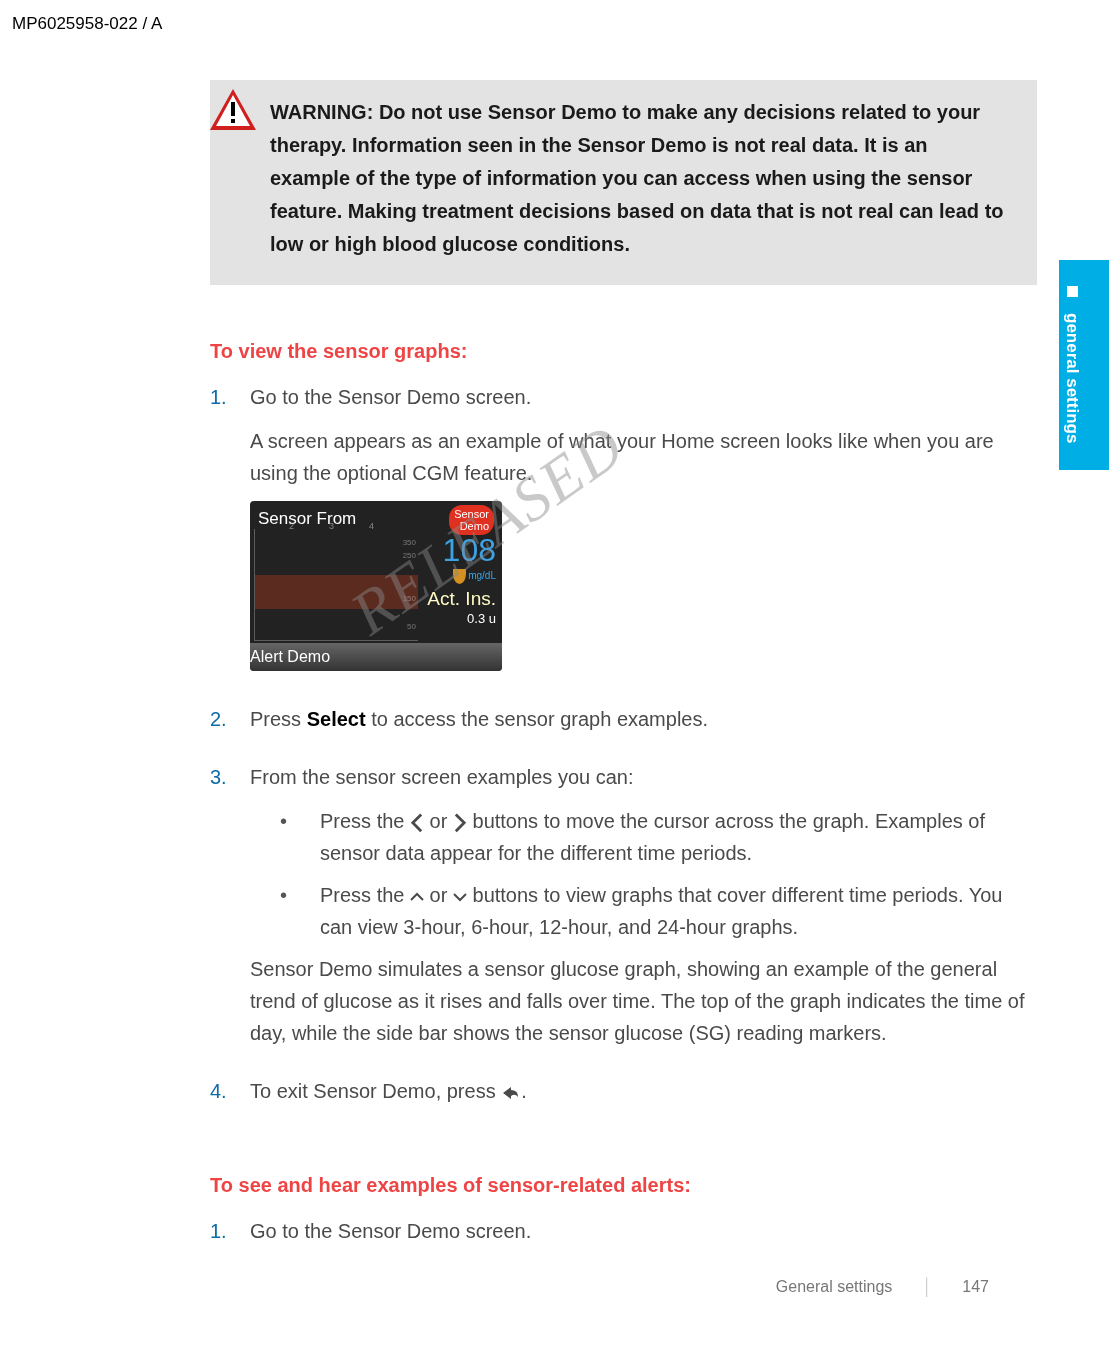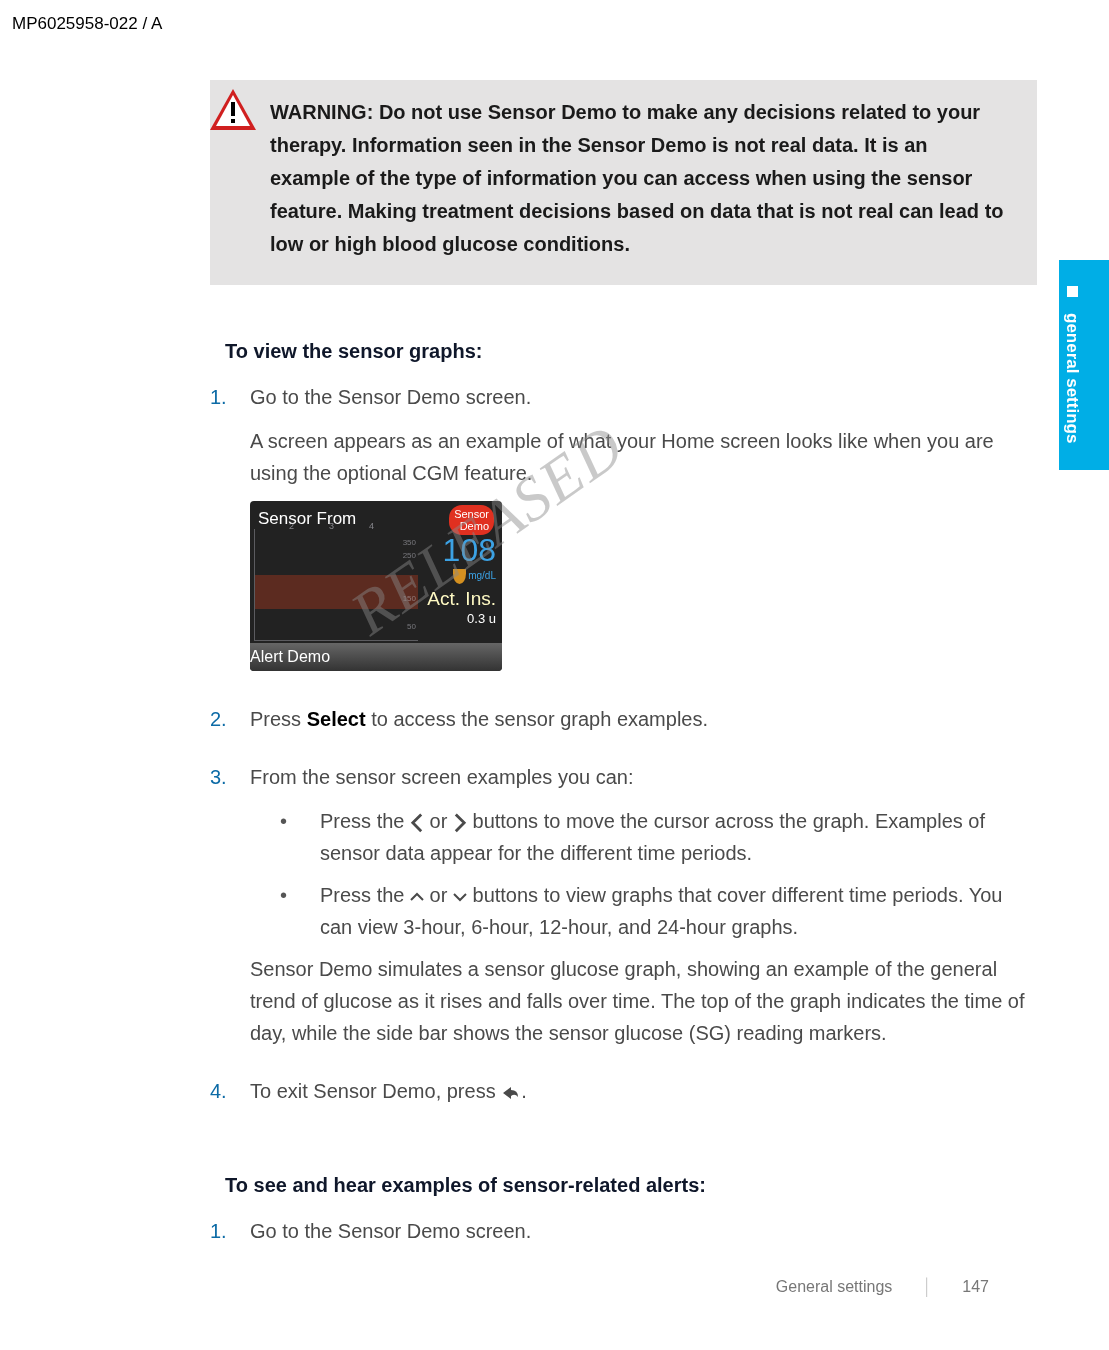--- a/index.html
+++ b/index.html
@@ -50,10 +50,9 @@
     }
     .section-heading {
       font-weight: 700;
-      color: #0f172a;
+      color: #ef4444;
       margin-top: 50px;
       margin-bottom: 14px;
-      margin-left: 15px;
     }
     .numbered-list {
       list-style: none;

